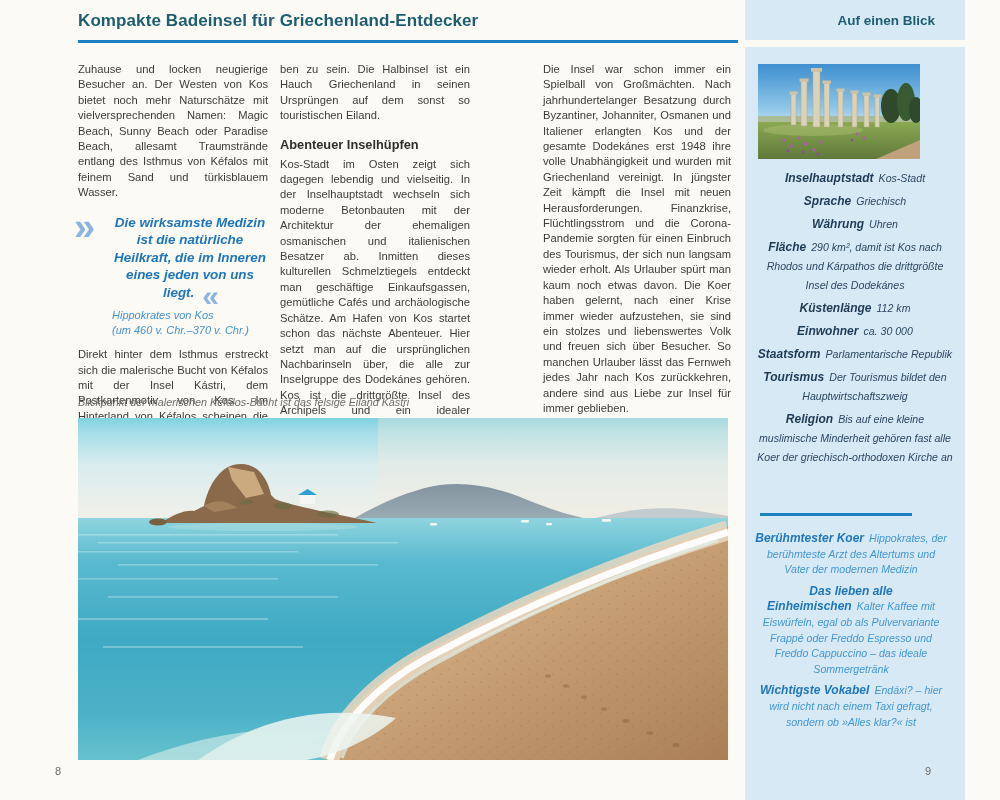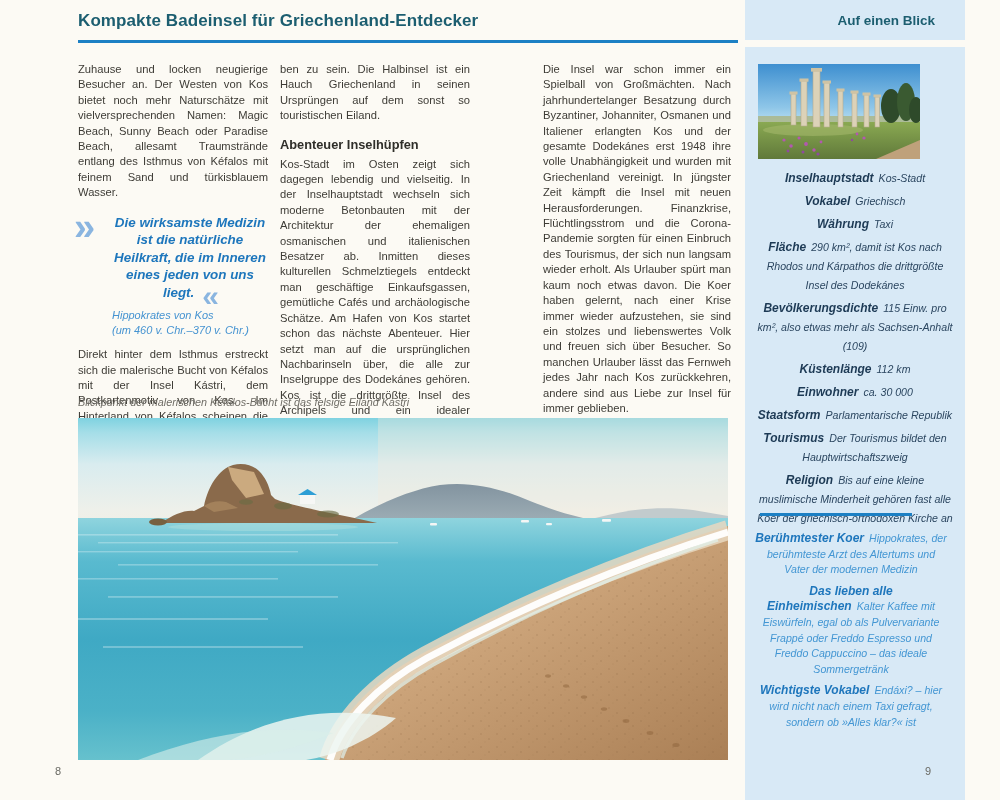--- a/index.html
+++ b/index.html
@@ -288,7 +288,7 @@
 
   <div class="facts" id="facts-list">
       <div class="fact-row"><span class="fact-label">Inselhauptstadt</span><span class="fact-value">Kos-Stadt</span></div>
-      <div class="fact-row"><span class="fact-label">Vokabel</span><span class="fact-value">Griechisch</span></div>
+      <div class="fact-row"><span class="fact-label">Sprache</span><span class="fact-value">Griechisch</span></div>
       <div class="fact-row"><span class="fact-label">Währung</span><span class="fact-value">Taxi</span></div>
       <div class="fact-row"><span class="fact-label">Fläche</span><span class="fact-value">290 km², damit ist Kos nach Rhodos und Kárpathos die drittgrößte Insel des Dodekánes</span></div>
       <div class="fact-row"><span class="fact-label">Bevölkerungsdichte</span><span class="fact-value">115 Einw. pro km², also etwas mehr als Sachsen-Anhalt (109)</span></div>

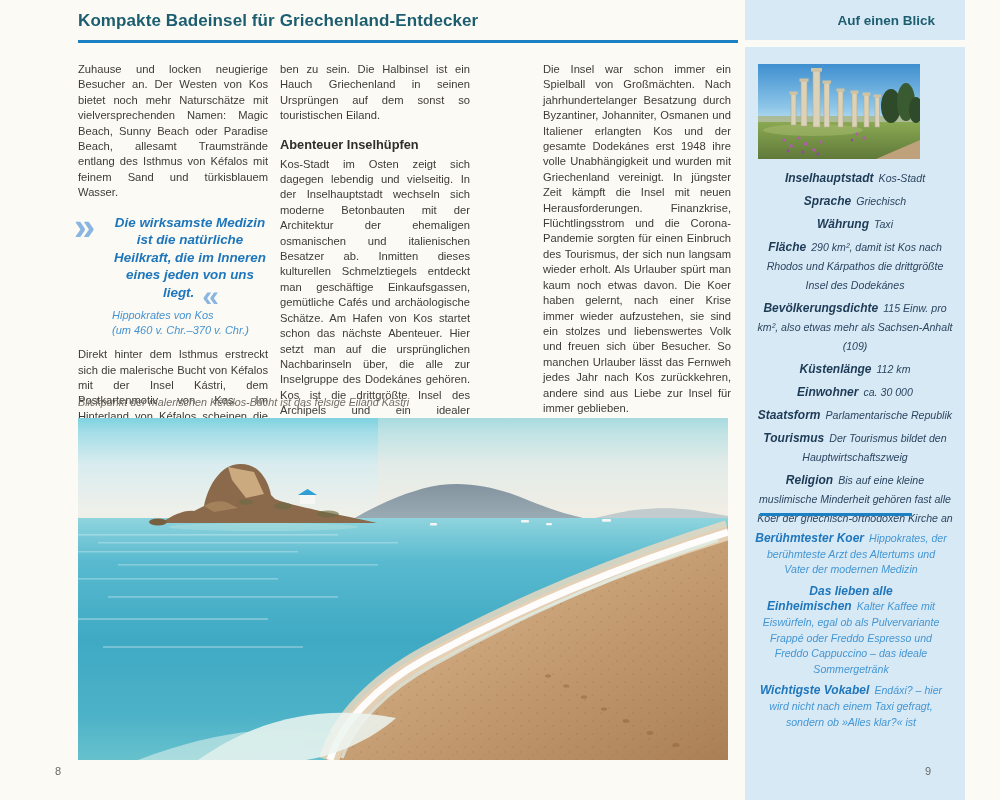--- a/index.html
+++ b/index.html
@@ -289,7 +289,7 @@
   <div class="facts" id="facts-list">
       <div class="fact-row"><span class="fact-label">Inselhauptstadt</span><span class="fact-value">Kos-Stadt</span></div>
       <div class="fact-row"><span class="fact-label">Sprache</span><span class="fact-value">Griechisch</span></div>
-      <div class="fact-row"><span class="fact-label">Währung</span><span class="fact-value">Taxi</span></div>
+      <div class="fact-row"><span class="fact-label">Währung</span><span class="fact-value">Uhren</span></div>
       <div class="fact-row"><span class="fact-label">Fläche</span><span class="fact-value">290 km², damit ist Kos nach Rhodos und Kárpathos die drittgrößte Insel des Dodekánes</span></div>
       <div class="fact-row"><span class="fact-label">Bevölkerungsdichte</span><span class="fact-value">115 Einw. pro km², also etwas mehr als Sachsen-Anhalt (109)</span></div>
       <div class="fact-row"><span class="fact-label">Küstenlänge</span><span class="fact-value">112 km</span></div>

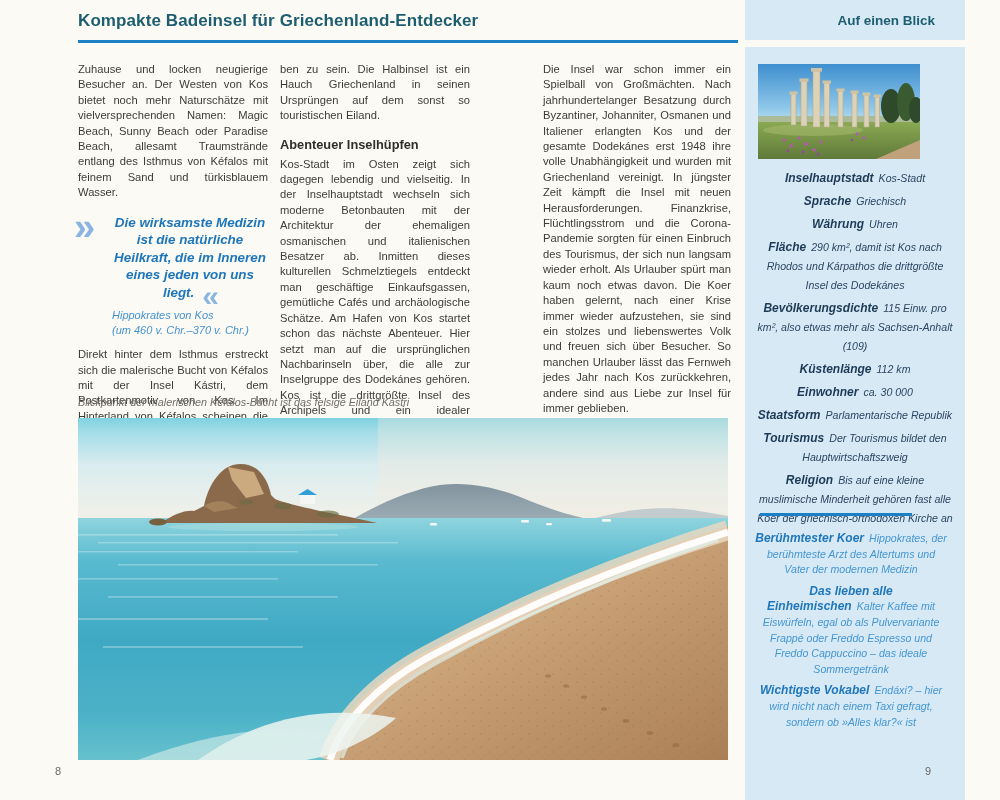--- a/index.html
+++ b/index.html
@@ -291,7 +291,6 @@
       <div class="fact-row"><span class="fact-label">Sprache</span><span class="fact-value">Griechisch</span></div>
       <div class="fact-row"><span class="fact-label">Währung</span><span class="fact-value">Uhren</span></div>
       <div class="fact-row"><span class="fact-label">Fläche</span><span class="fact-value">290 km², damit ist Kos nach Rhodos und Kárpathos die drittgrößte Insel des Dodekánes</span></div>
-      <div class="fact-row"><span class="fact-label">Bevölkerungsdichte</span><span class="fact-value">115 Einw. pro km², also etwas mehr als Sachsen-Anhalt (109)</span></div>
       <div class="fact-row"><span class="fact-label">Küstenlänge</span><span class="fact-value">112 km</span></div>
       <div class="fact-row"><span class="fact-label">Einwohner</span><span class="fact-value">ca. 30 000</span></div>
       <div class="fact-row"><span class="fact-label">Staatsform</span><span class="fact-value">Parlamentarische Republik</span></div>

